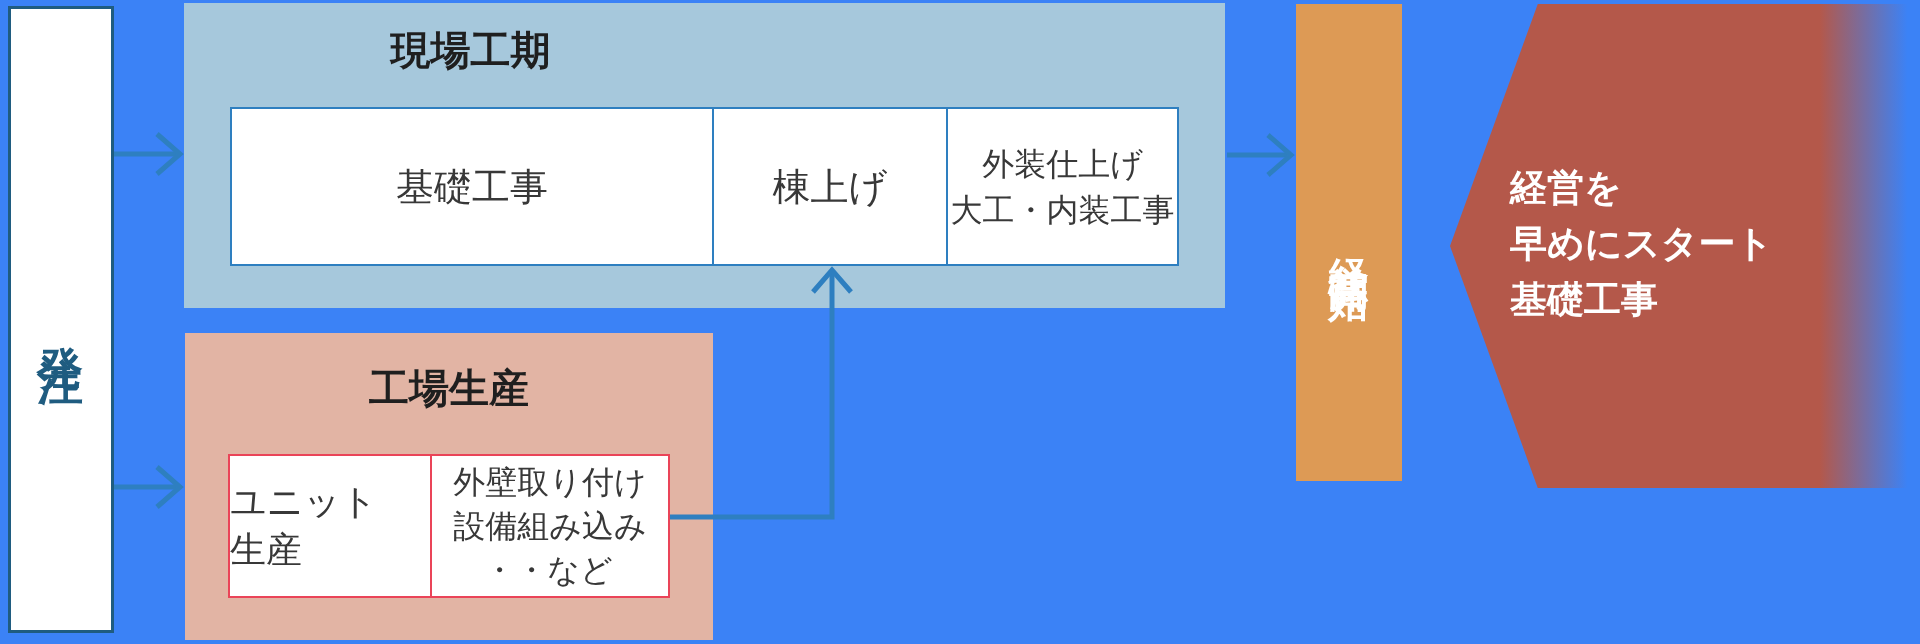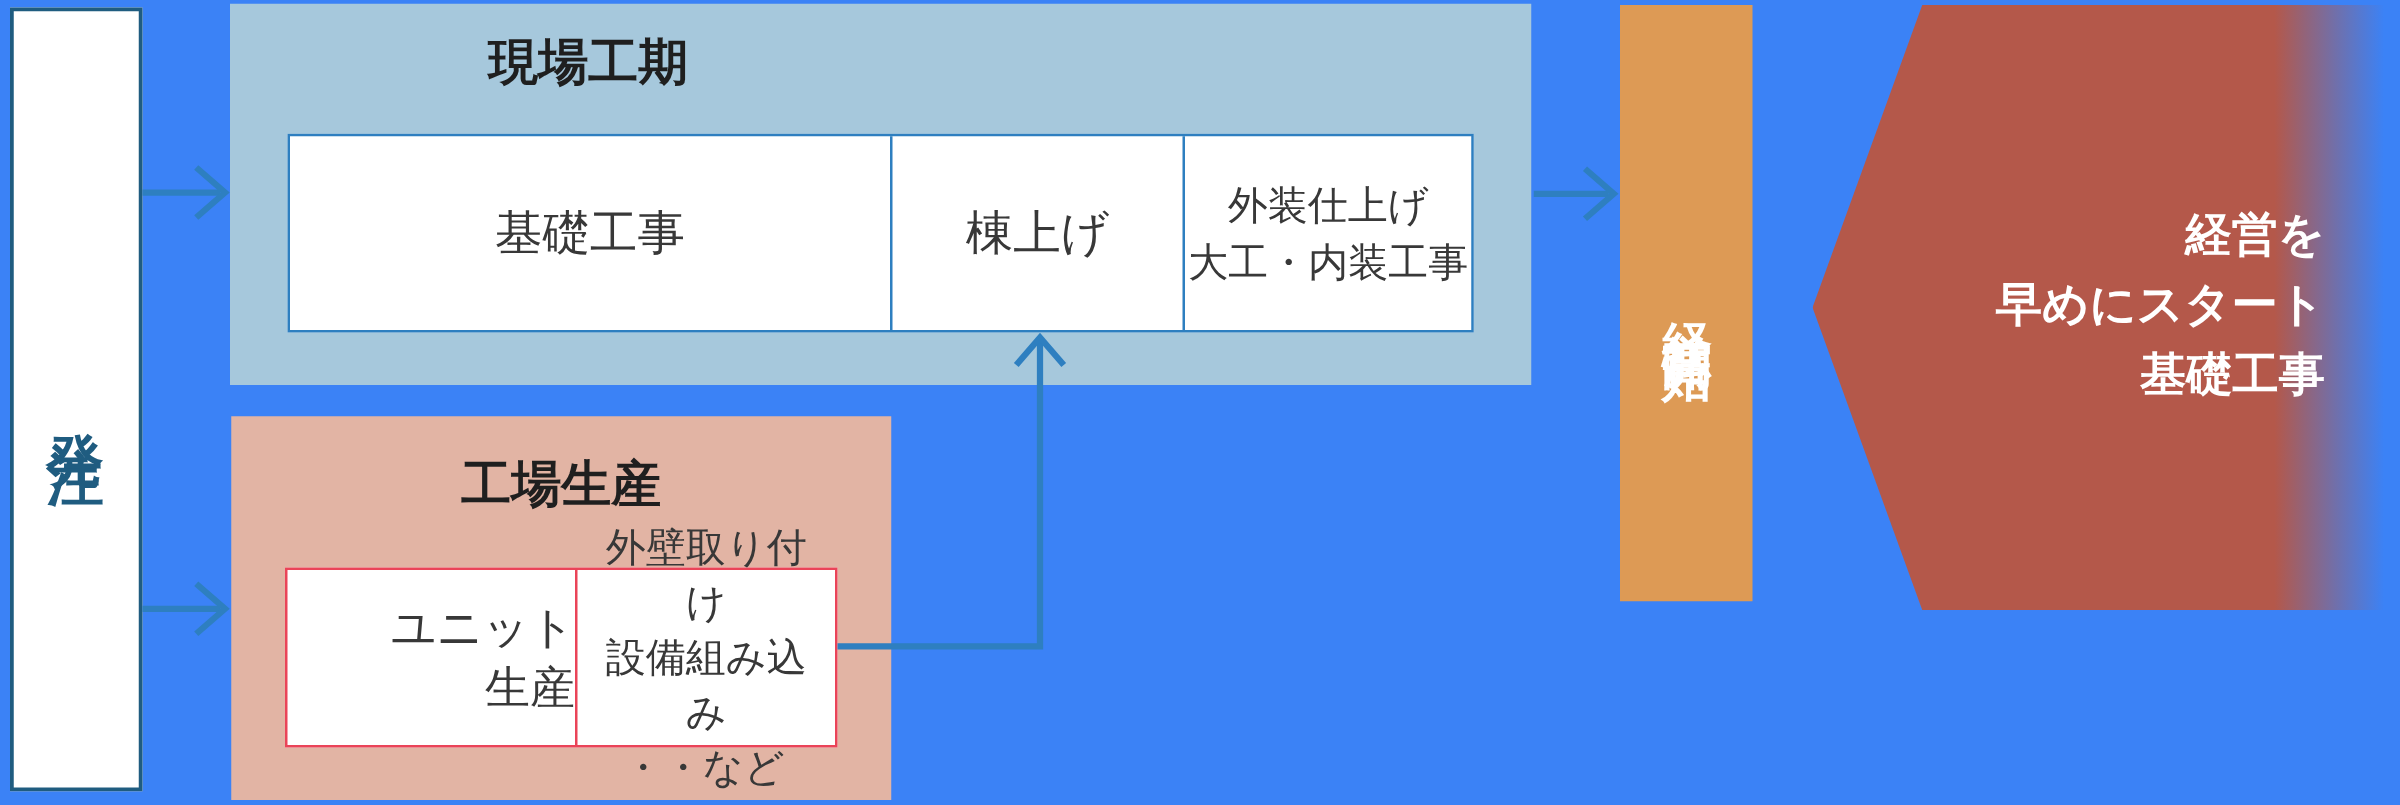--- a/index.html
+++ b/index.html
@@ -100,7 +100,7 @@
   }
   .banner-text{
     left:1510px;top:160px;width:350px;
-    text-align:right;color:var(--color-white);
+    text-align:left;color:var(--color-white);
     font-size:37px;font-weight:700;line-height:56px;
   }
 

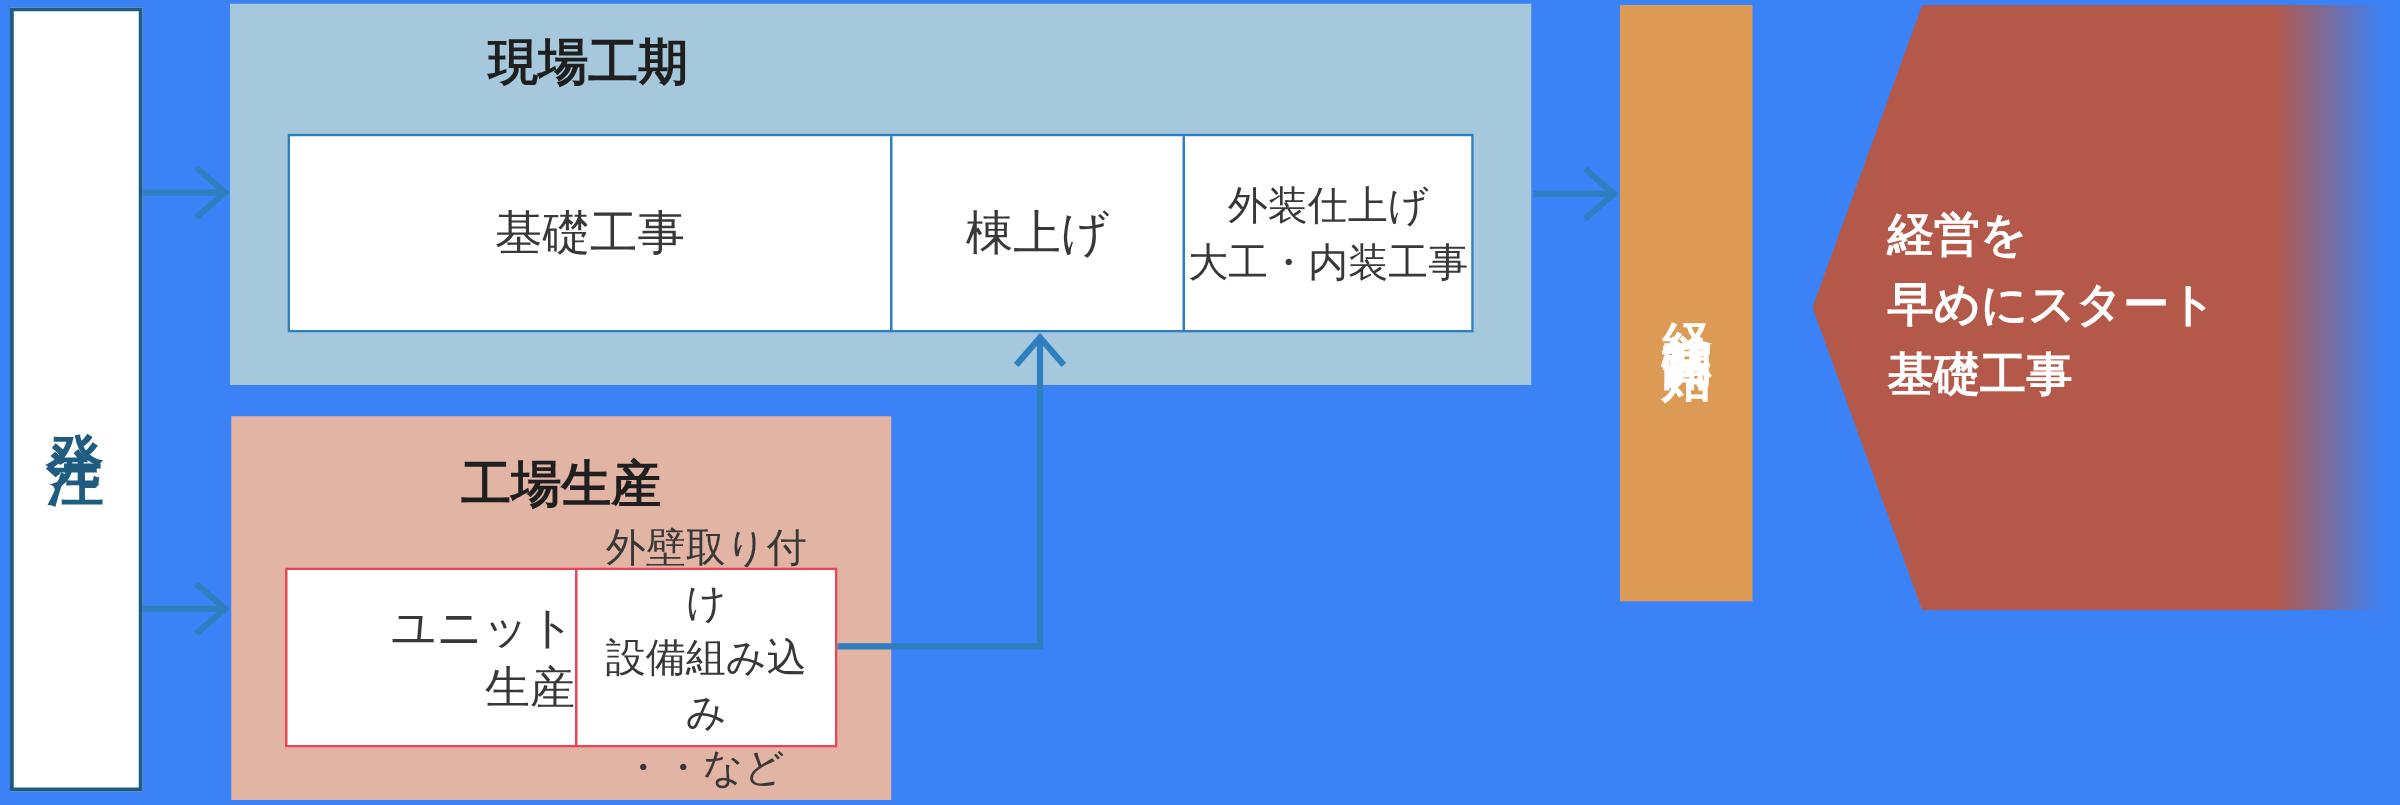--- a/index.html
+++ b/index.html
@@ -72,7 +72,7 @@
     color:var(--color-body-text);
   }
   .factory-cell + .factory-cell{border-left:2px solid var(--color-factory-border);}
-  .c-unit{width:230px;align-items:flex-end;font-size:36px;line-height:48px;}
+  .c-unit{width:200px;align-items:flex-start;font-size:36px;line-height:48px;}
   .c-assembly{flex:1;font-size:32px;line-height:44px;padding:0 10px;}
   .c-assembly .line{text-align:center;}
   .c-assembly .line.align-right{padding-right:4px;}

